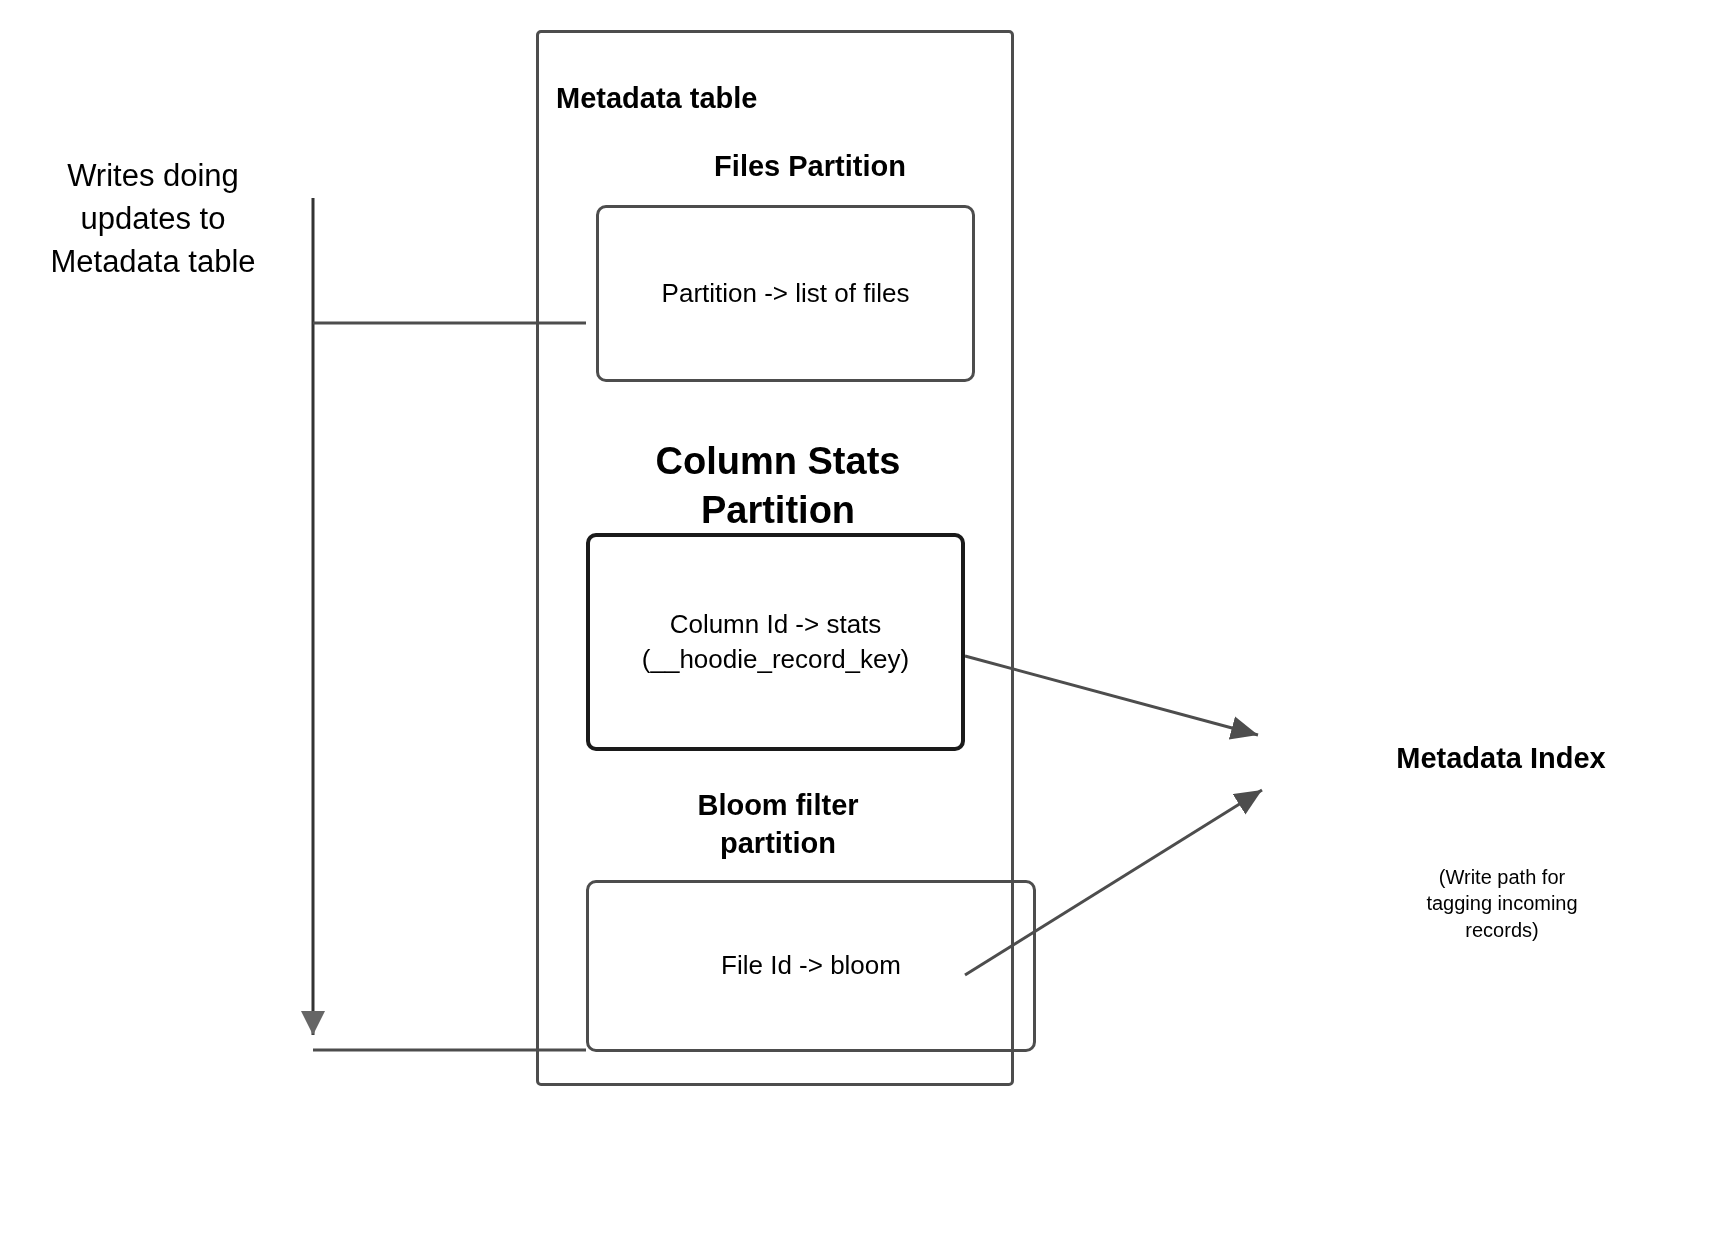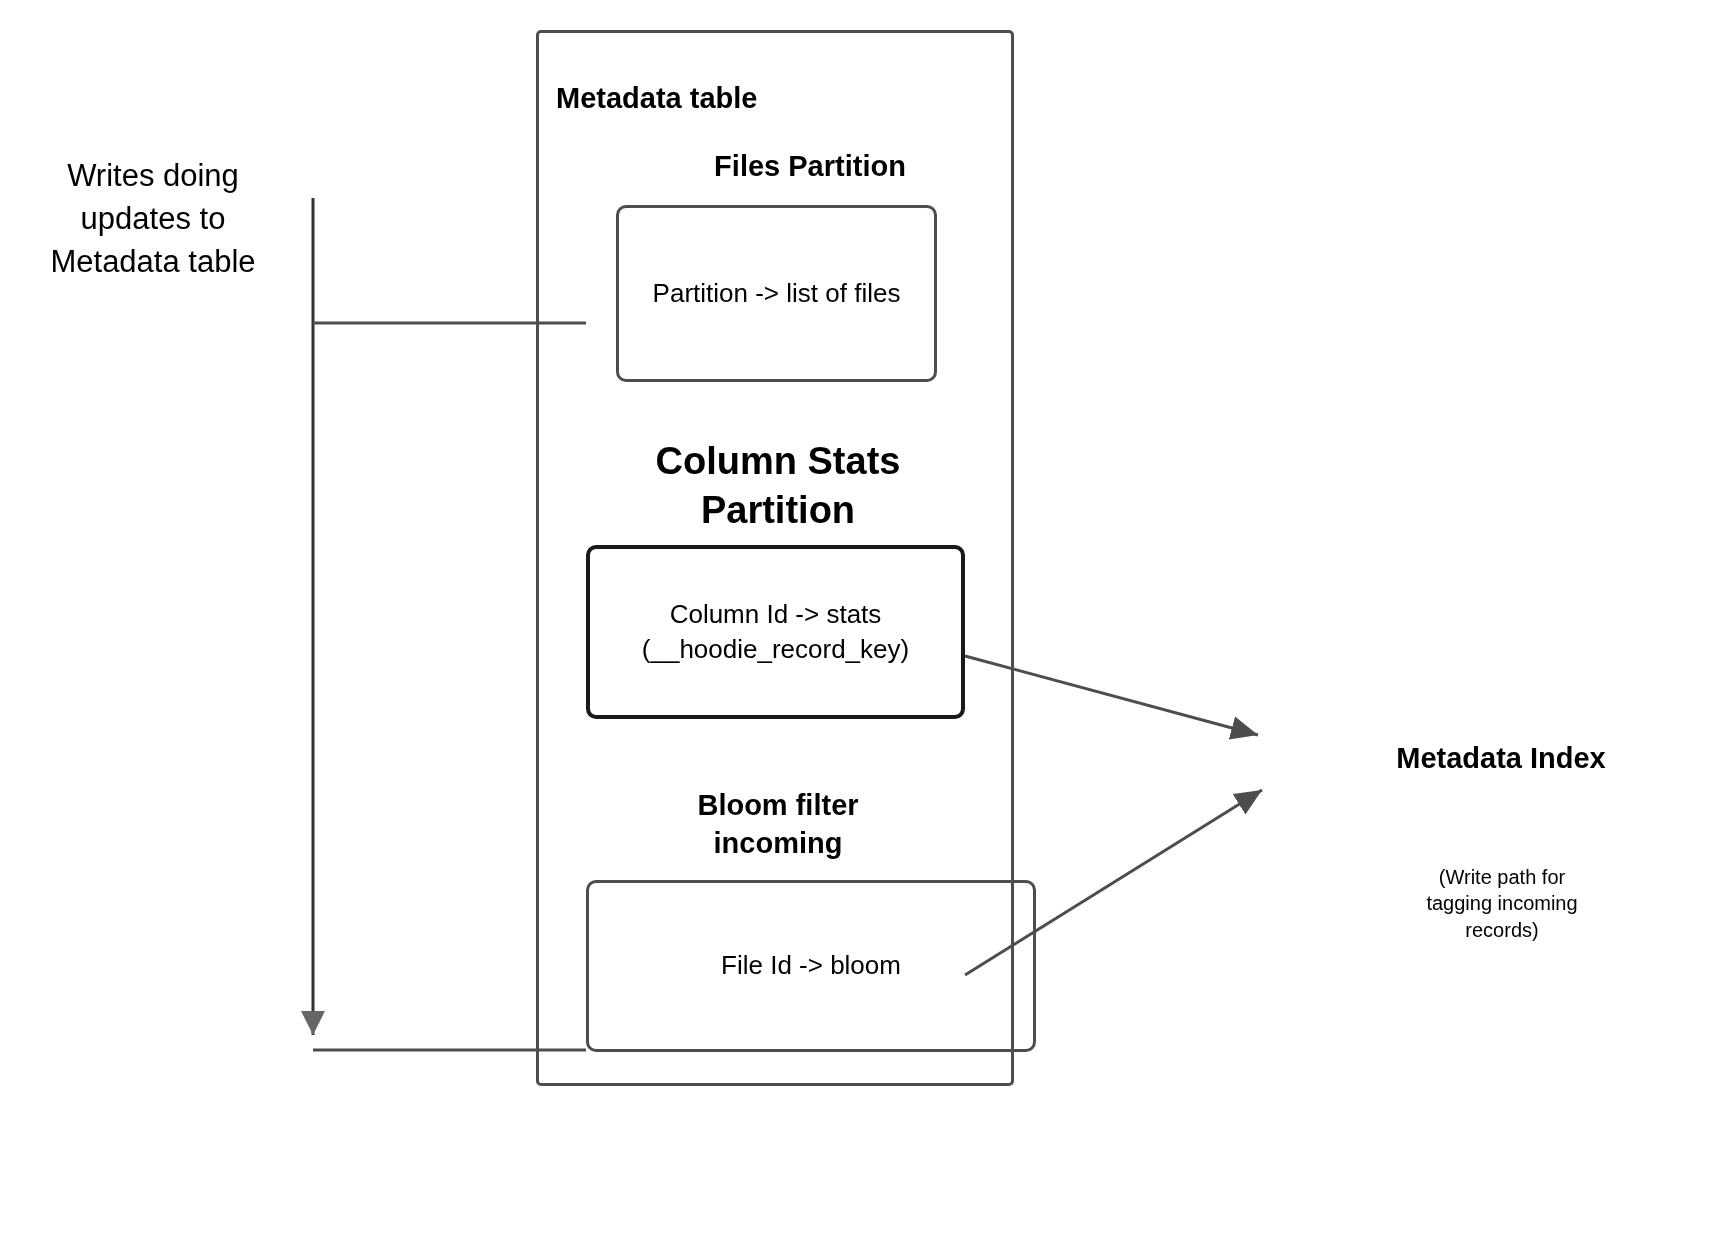--- a/index.html
+++ b/index.html
@@ -106,9 +106,9 @@
     color: #000;
   }
   #files-partition-box {
-    left: 616px;
+    left: 596px;
     top: 205px;
-    width: 321px;
+    width: 379px;
     height: 177px;
   }
   #column-stats-box {

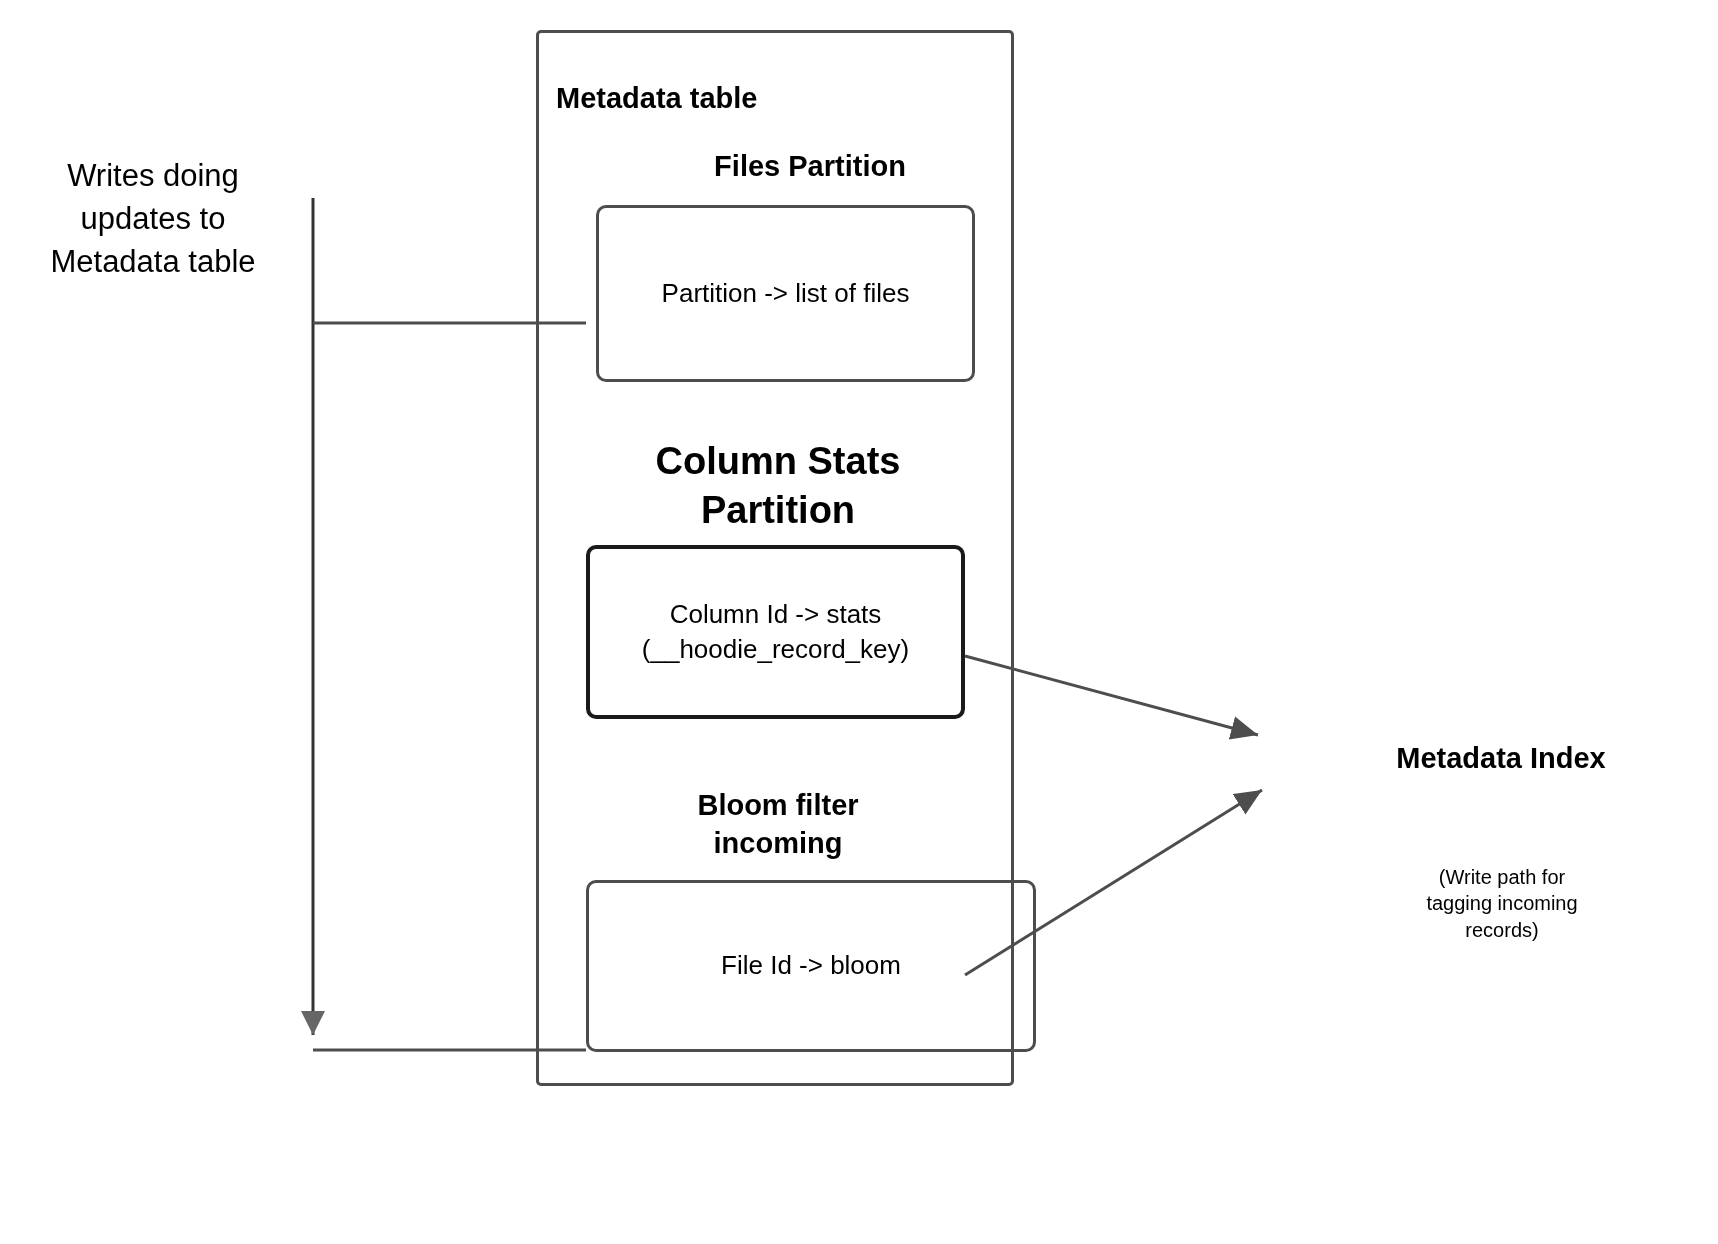--- a/index.html
+++ b/index.html
@@ -115,10 +115,9 @@
     left: 586px;
     top: 533px;
     width: 379px;
-    height: 174px;
+    height: 218px;
     border-color: #1a1a1a;
     border-width: 4px;
-    margin-top: 12px;
   }
   #bloom-filter-box {
     left: 586px;

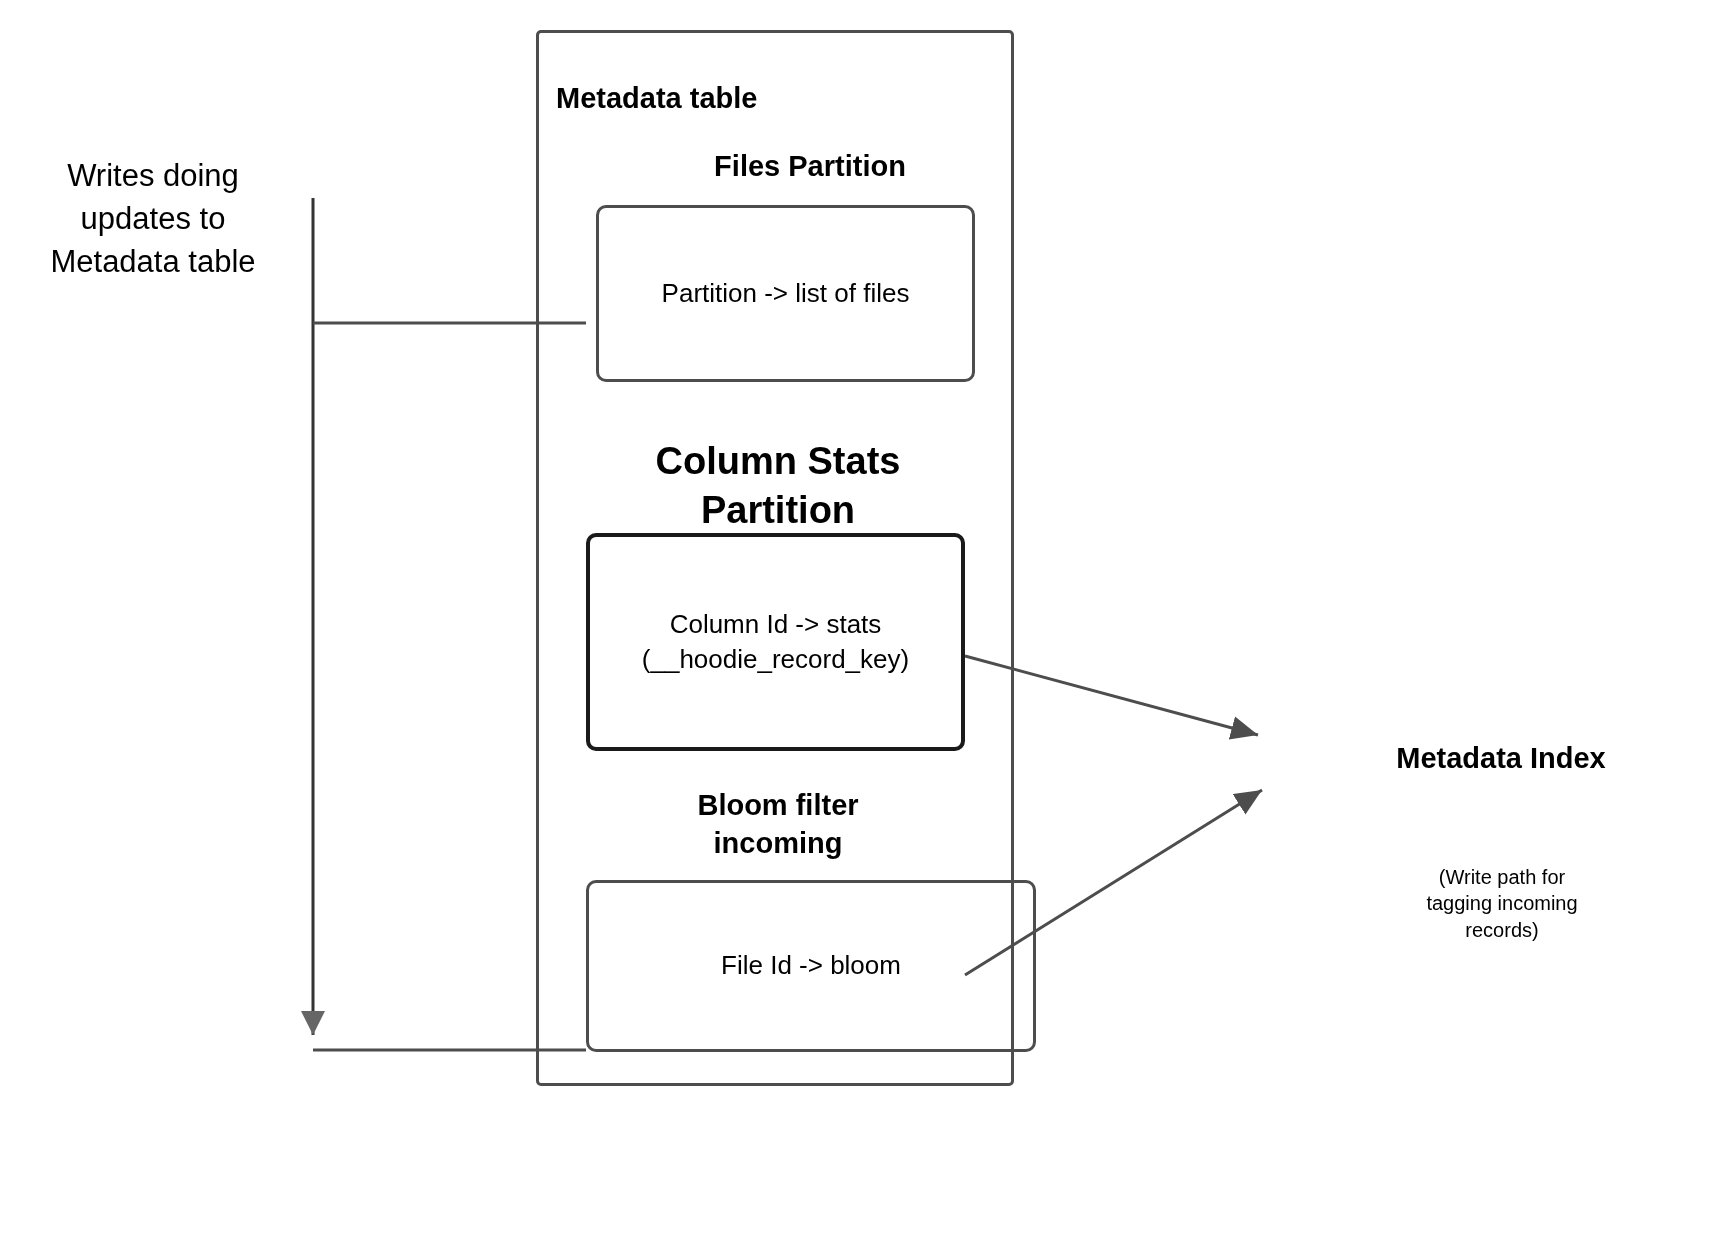--- a/index.html
+++ b/index.html
@@ -196,7 +196,7 @@
   </div>
 
   <div class="txt bold" id="bloom-filter-title">Bloom filter
-incoming</div>
+partition</div>
 
   <div class="pbox" id="bloom-filter-box">
     <span class="pbox-text">File Id -&gt; bloom</span>

